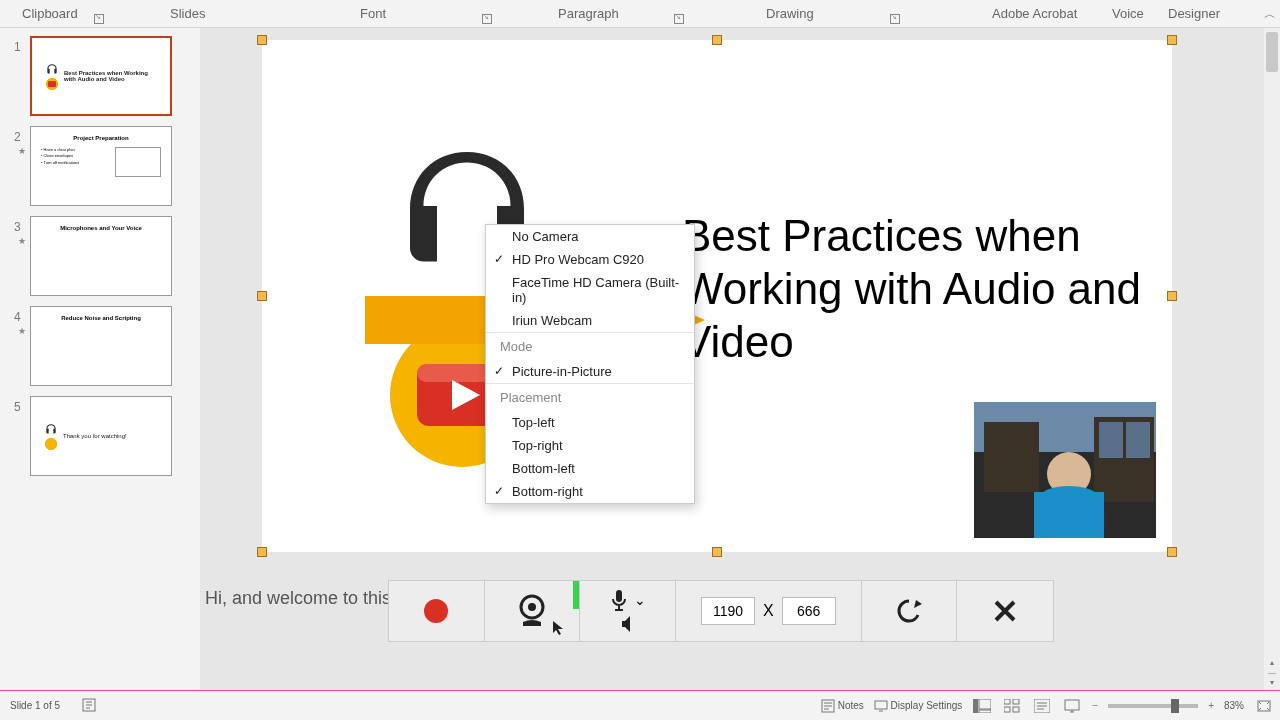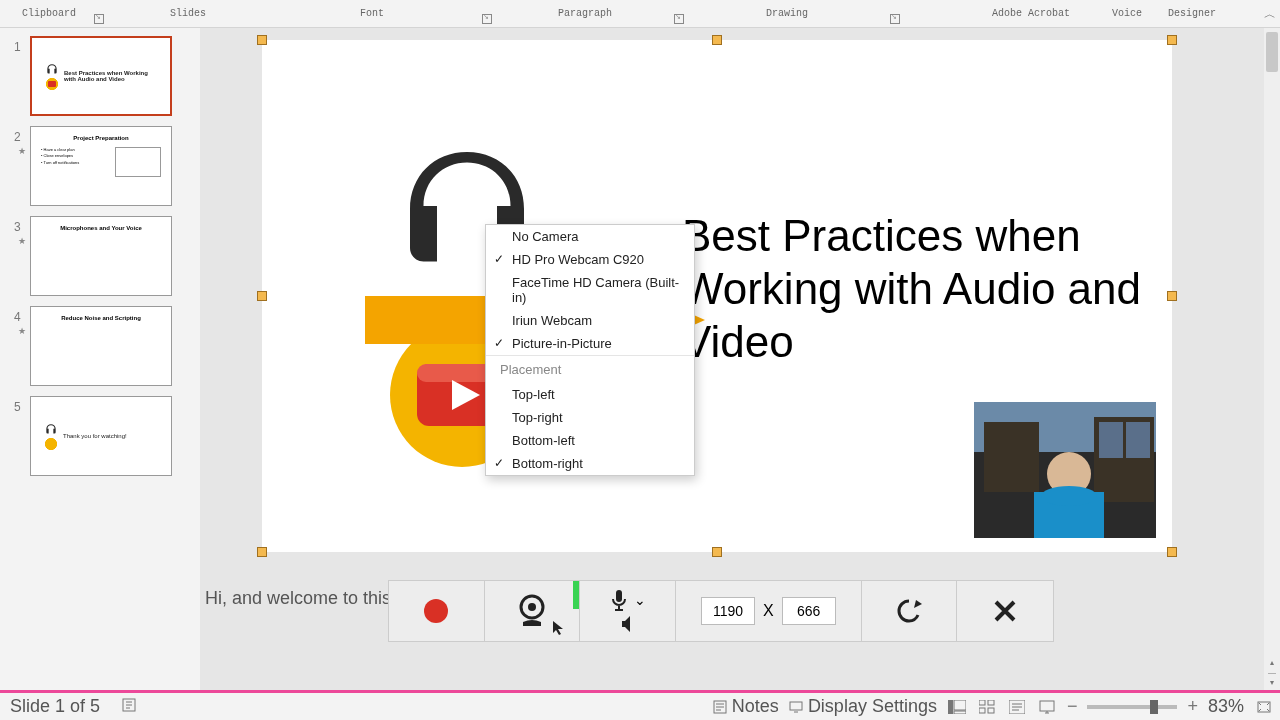--- a/index.html
+++ b/index.html
@@ -6,7 +6,7 @@
 body { width: 1280px; height: 720px; background: #f3f3f3; overflow: hidden; position: relative; }
 
 .ribbon-groups { height: 28px; background: #f3f3f3; display: flex; align-items: center; border-bottom: 1px solid #d4d4d4; position: relative; }
-.ribbon-group { position: absolute; font-size: 10px; color: #666; font-family: Liberation Mono, monospace; }
+.ribbon-group { position: absolute; font-size: 13px; color: #666; }
 .ribbon-launcher { width: 10px; height: 10px; border: 1px solid #888; position: absolute; }
 .ribbon-launcher::after { content: '↘'; font-size: 7px; position: absolute; top: -2px; left: 0; color: #888; }
 

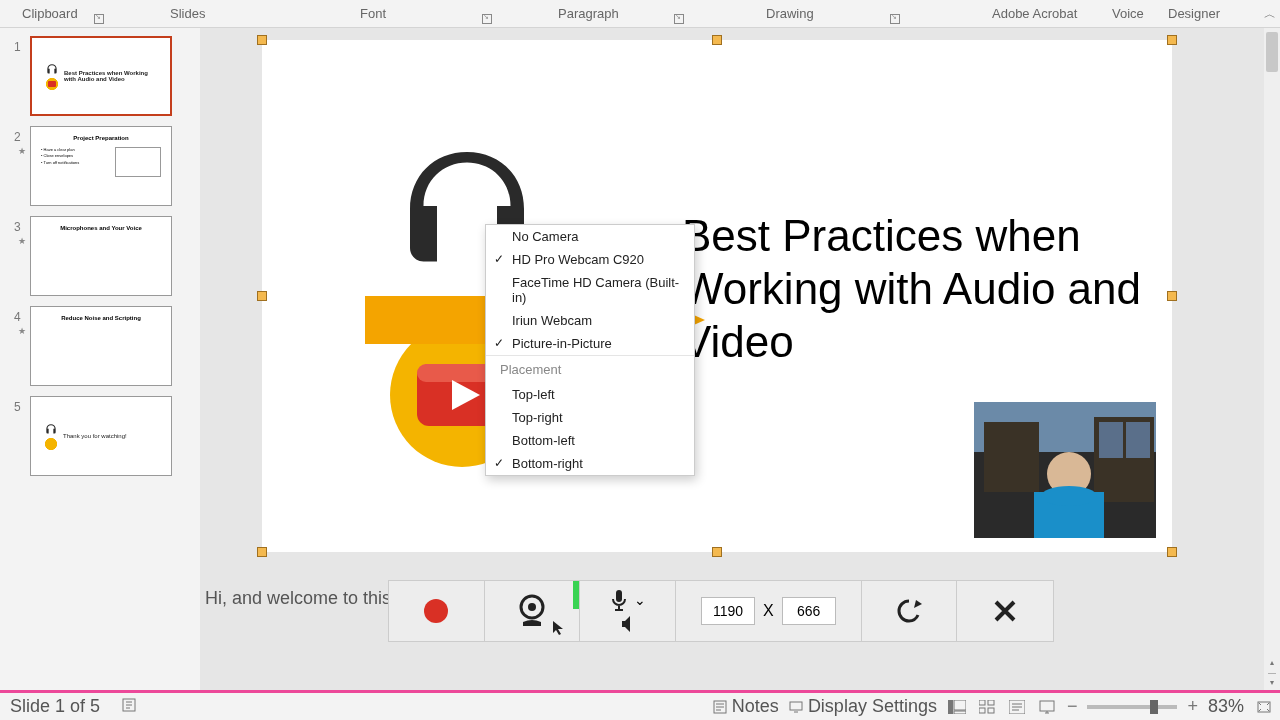--- a/index.html
+++ b/index.html
@@ -214,6 +214,7 @@
       <div class="menu-item"><span class="menu-check">✓</span><span>HD Pro Webcam C920</span></div>
       <div class="menu-item"><span>FaceTime HD Camera (Built-in)</span></div>
       <div class="menu-item"><span>Iriun Webcam</span></div>
+      <div class="menu-header">Mode</div>
       <div class="menu-item"><span class="menu-check">✓</span><span>Picture-in-Picture</span></div>
       <div class="menu-header">Placement</div>
       <div class="menu-item"><span>Top-left</span></div>

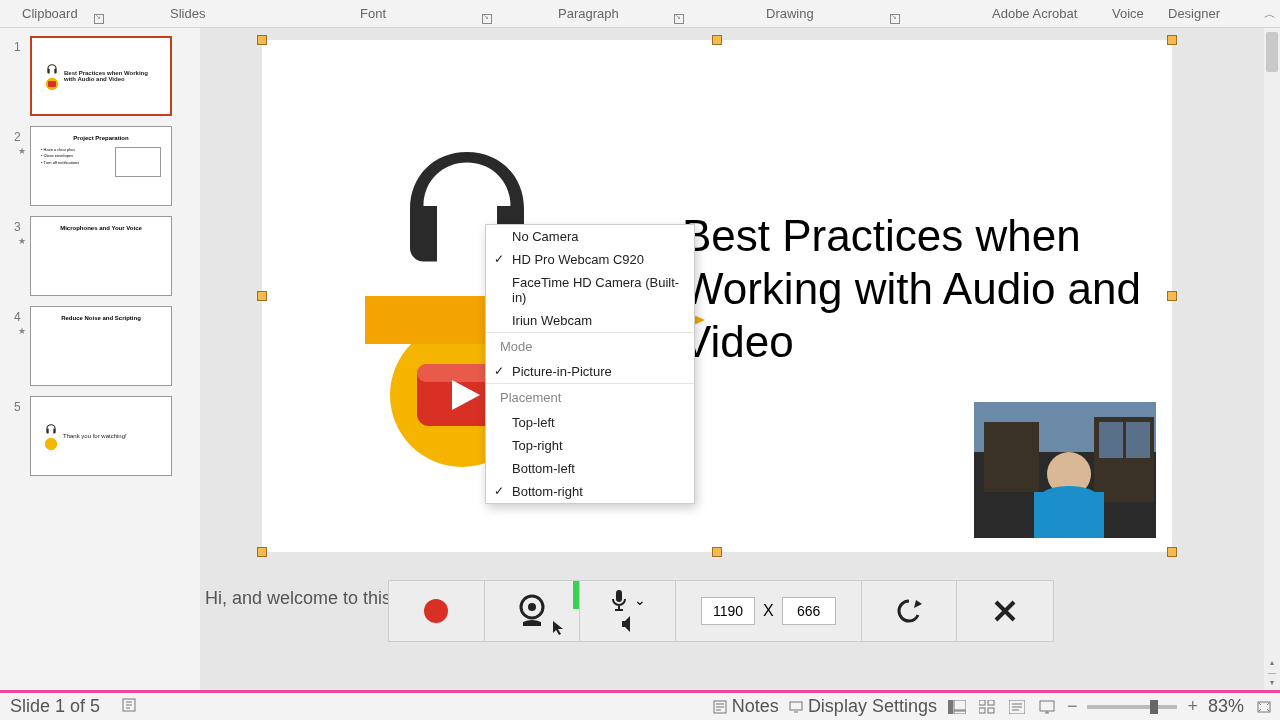--- a/index.html
+++ b/index.html
@@ -54,7 +54,7 @@
 .record-dot { width: 24px; height: 24px; border-radius: 50%; background: #d93025; }
 .mic-level { position: absolute; left: 0; top: 0; width: 6px; height: 28px; background: #39d353; }
 
-.statusbar { height: 30px; background: #f3f3f3; border-top: 3px solid #ec4899; display: flex; align-items: center; padding: 0 10px; font-size: 18px; color: #555; position: relative; }
+.statusbar { height: 30px; background: #f3f3f3; border-top: 1px solid #ec4899; display: flex; align-items: center; padding: 0 10px; font-size: 10px; color: #555; position: relative; }
 .status-right { position: absolute; right: 6px; display: flex; align-items: center; gap: 10px; padding-left: 8px; }
 .view-btn { width: 20px; height: 18px; display: inline-flex; align-items: center; justify-content: center; }
 .zoom-slider { width: 90px; height: 4px; background: #bbb; position: relative; }

